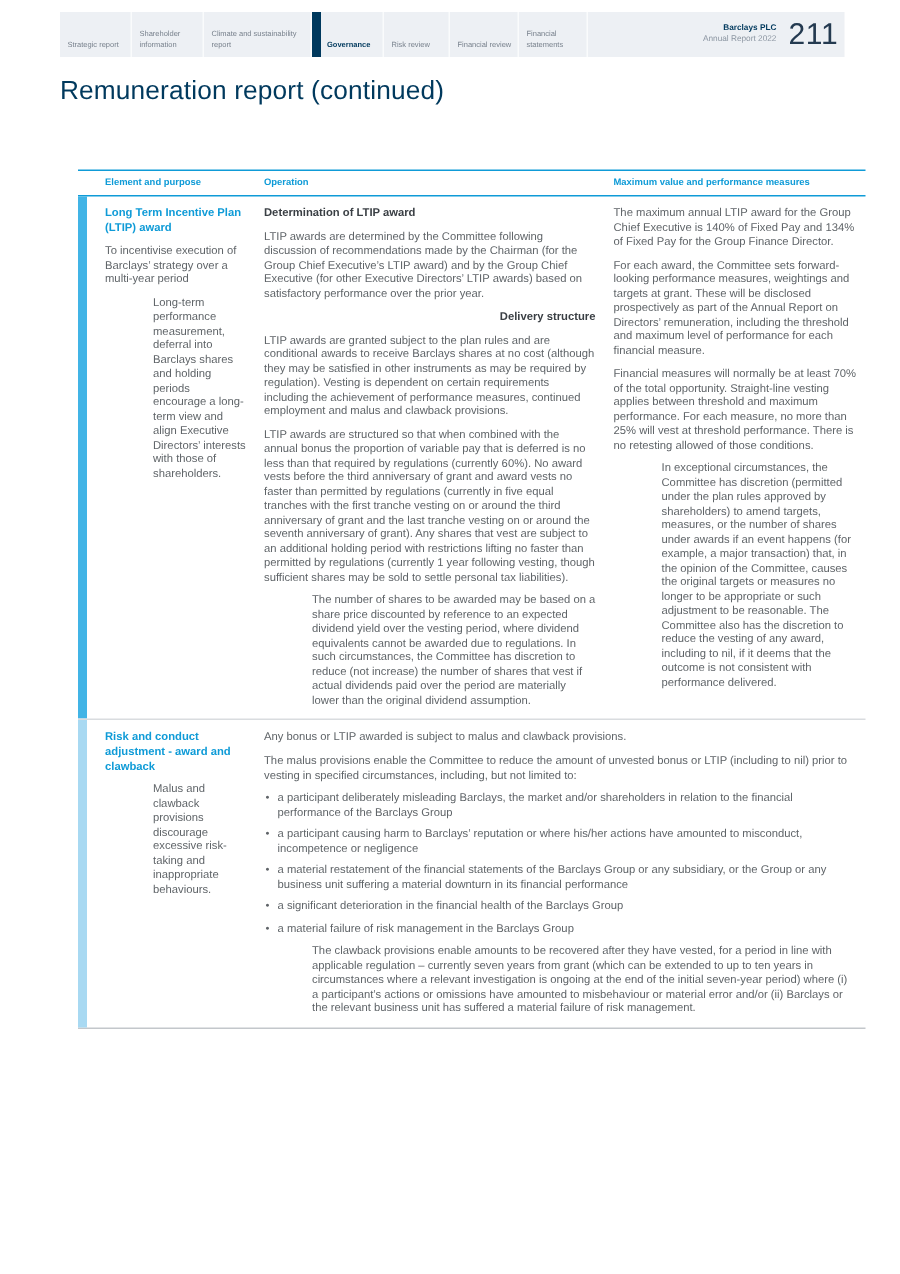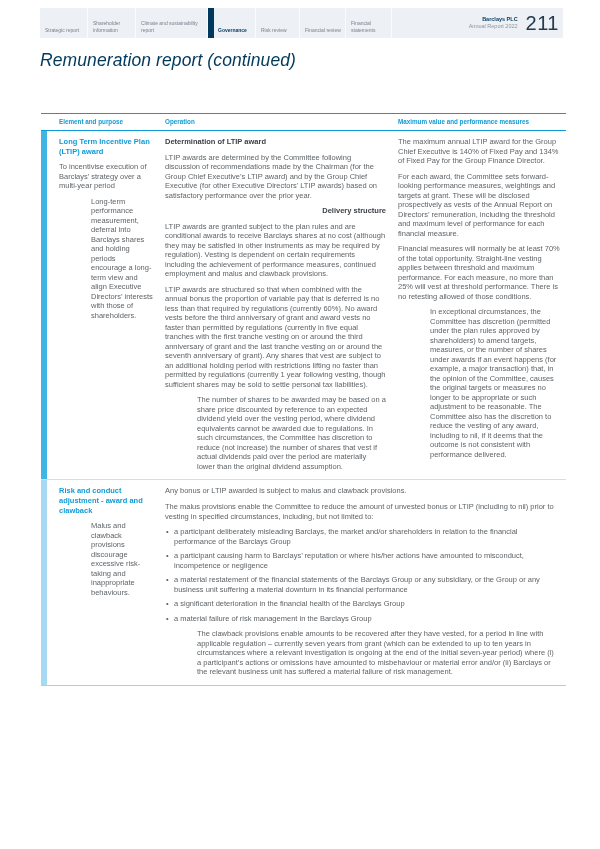--- a/index.html
+++ b/index.html
@@ -36,7 +36,7 @@
   .page-num{font-size:20px;color:#243a50;letter-spacing:0.5px;}
 
   
-  .title{position:absolute;left:40px;top:50px;font-size:17.5px;font-weight:normal;color:var(--navy);letter-spacing:0.1px;font-style:italic;}
+  .title{position:absolute;left:40px;top:50px;font-size:17.5px;font-weight:normal;color:var(--navy);letter-spacing:0.1px;}
 
   
   .policy-table{position:absolute;left:41px;top:113px;width:525px;font-size:7.5px;line-height:1.27;}

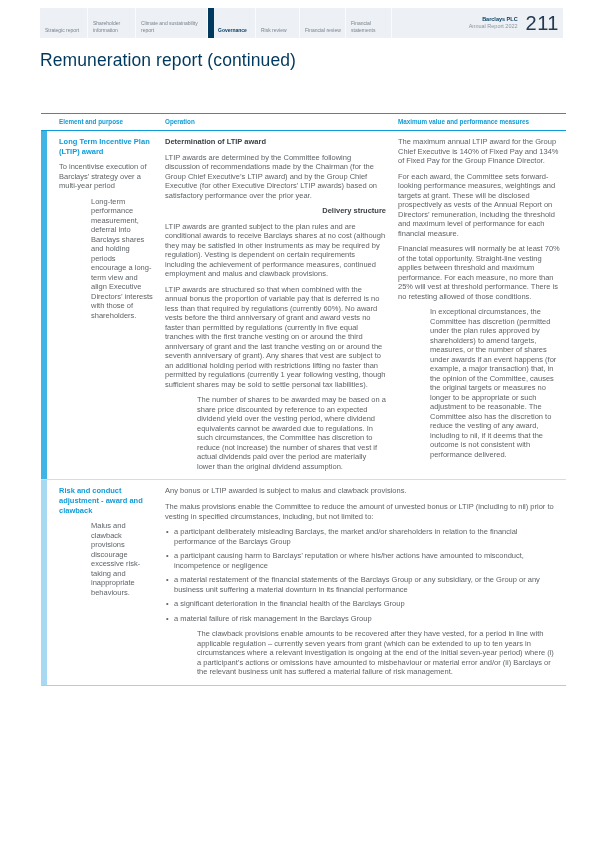--- a/index.html
+++ b/index.html
@@ -39,7 +39,7 @@
   .title{position:absolute;left:40px;top:50px;font-size:17.5px;font-weight:normal;color:var(--navy);letter-spacing:0.1px;}
 
   
-  .policy-table{position:absolute;left:41px;top:113px;width:525px;font-size:7.5px;line-height:1.27;}
+  .policy-table{position:absolute;left:52px;top:113px;width:525px;font-size:7.5px;line-height:1.27;}
   .t-head{display:grid;grid-template-columns:122px 233px 170px;border-top:1px solid var(--blue);border-bottom:1px solid var(--blue);}
   .th{color:var(--blue);font-weight:bold;font-size:6.3px;padding:4px 6px 4px 0;}
   .th.c1{padding-left:18px;}

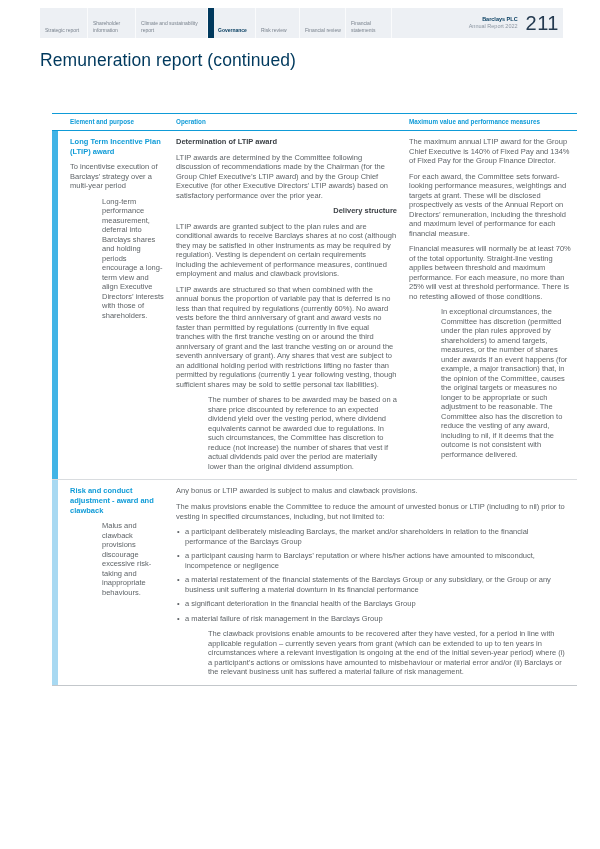--- a/index.html
+++ b/index.html
@@ -131,7 +131,7 @@
       </div>
       <div class="cell c3">
         <p>The maximum annual LTIP award for the Group Chief Executive is 140% of Fixed Pay and 134% of Fixed Pay for the Group Finance Director.</p>
-        <p>For each award, the Committee sets forward-looking performance measures, weightings and targets at grant. These will be disclosed prospectively as vests of the Annual Report on Directors’ remuneration, including the threshold and maximum level of performance for each financial measure.</p>
+        <p>For each award, the Committee sets forward-looking performance measures, weightings and targets at grant. These will be disclosed prospectively as part of the Annual Report on Directors’ remuneration, including the threshold and maximum level of performance for each financial measure.</p>
         <p>Financial measures will normally be at least 70% of the total opportunity. Straight-line vesting applies between threshold and maximum performance. For each measure, no more than 25% will vest at threshold performance. There is no retesting allowed of those conditions.</p>
         <p>In exceptional circumstances, the Committee has discretion (permitted under the plan rules approved by shareholders) to amend targets, measures, or the number of shares under awards if an event happens (for example, a major transaction) that, in the opinion of the Committee, causes the original targets or measures no longer to be appropriate or such adjustment to be reasonable. The Committee also has the discretion to reduce the vesting of any award, including to nil, if it deems that the outcome is not consistent with performance delivered.</p>
       </div>

